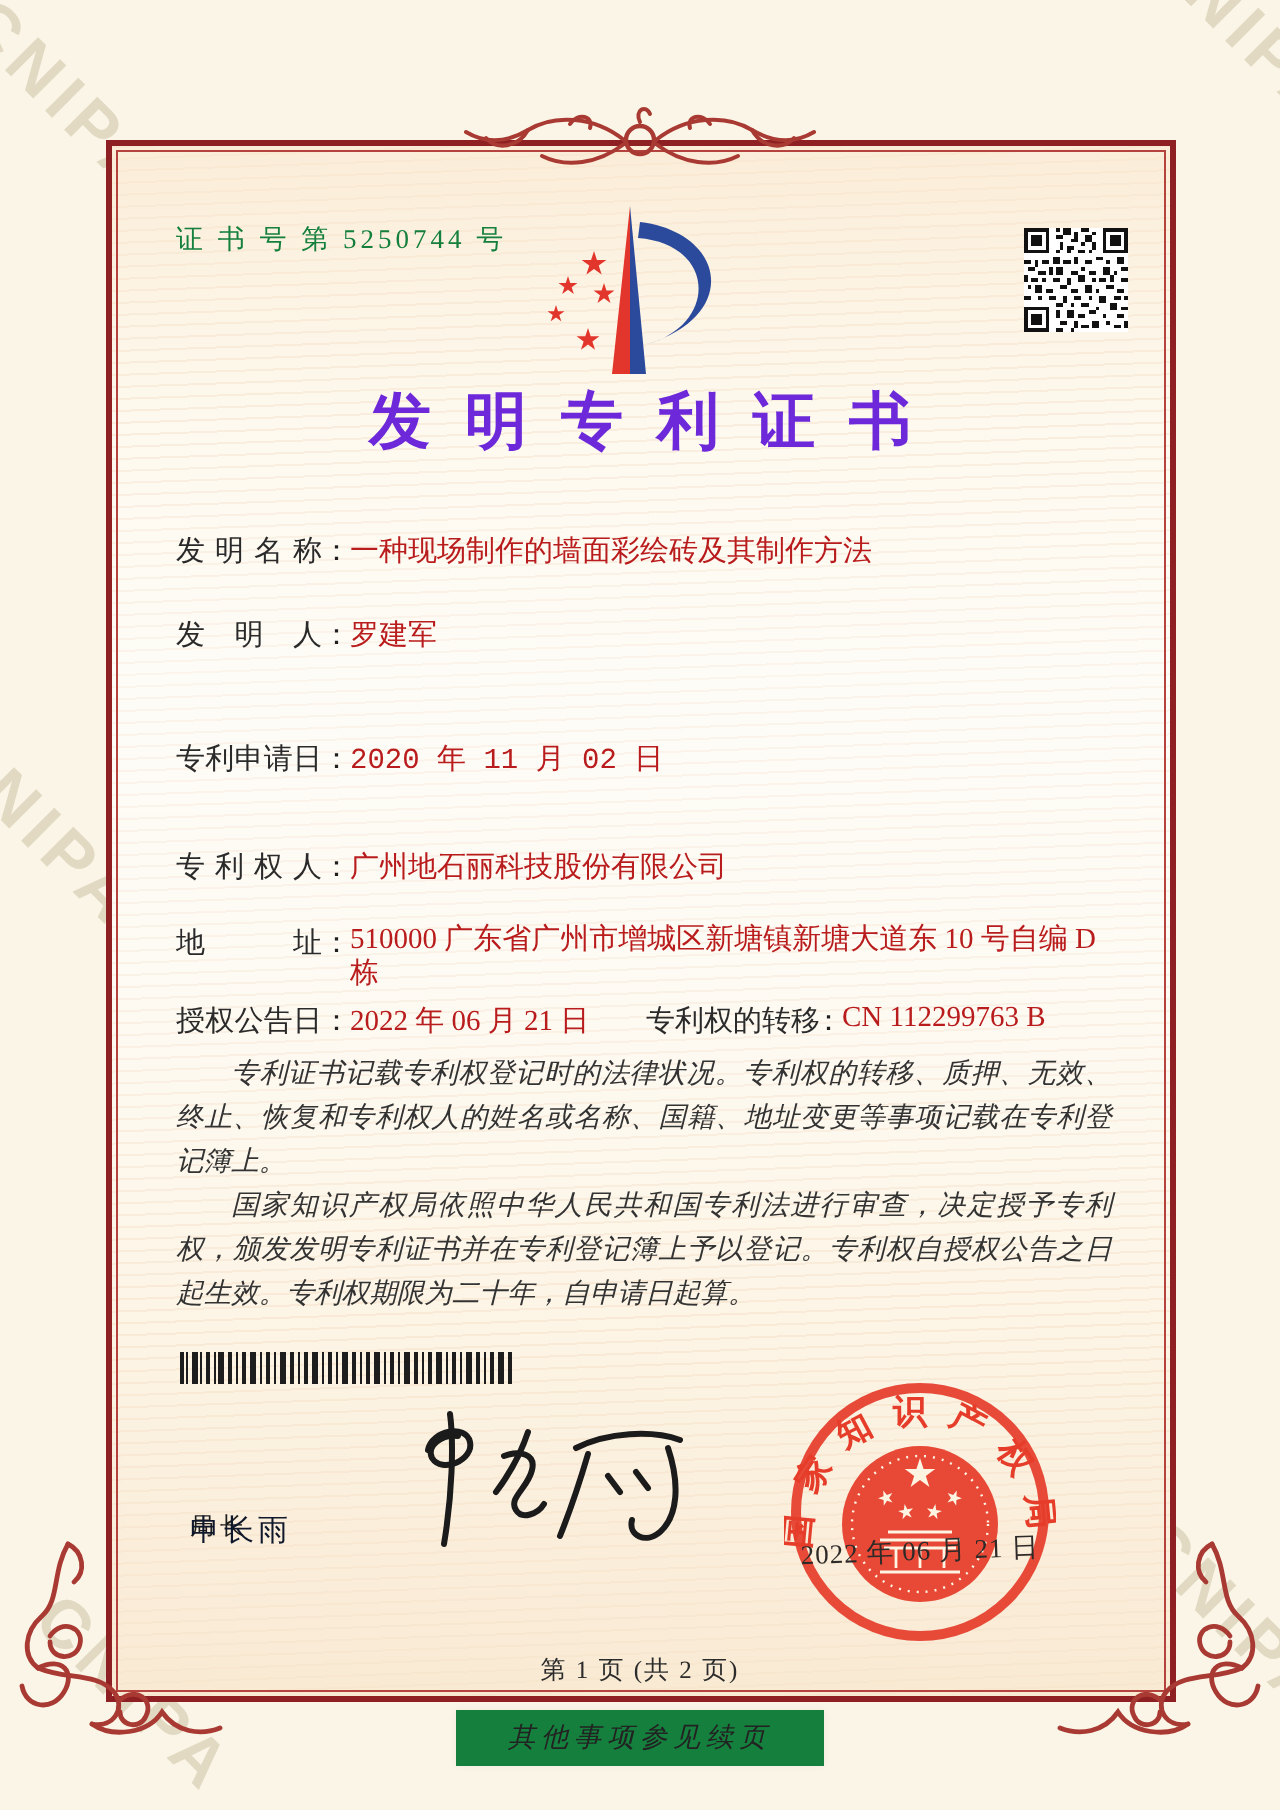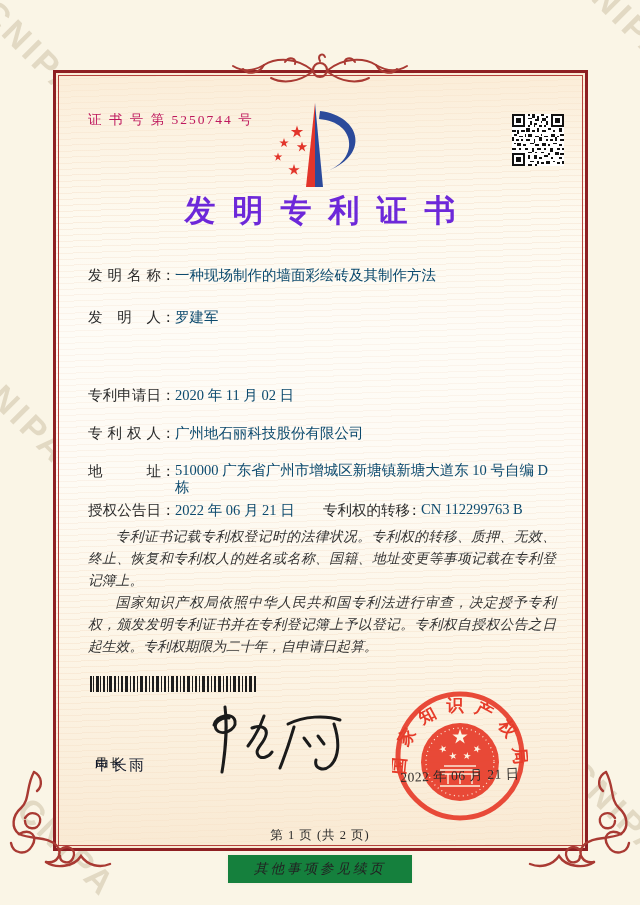--- a/index.html
+++ b/index.html
@@ -46,7 +46,7 @@
 
   .cert-no{
     position:absolute;left:88px;top:111px;
-    font-size:13.5px;letter-spacing:2px;color:#be185d;
+    font-size:13.5px;letter-spacing:2px;color:#15803d;
   }
 
   .logo{position:absolute;left:265px;top:99px;}

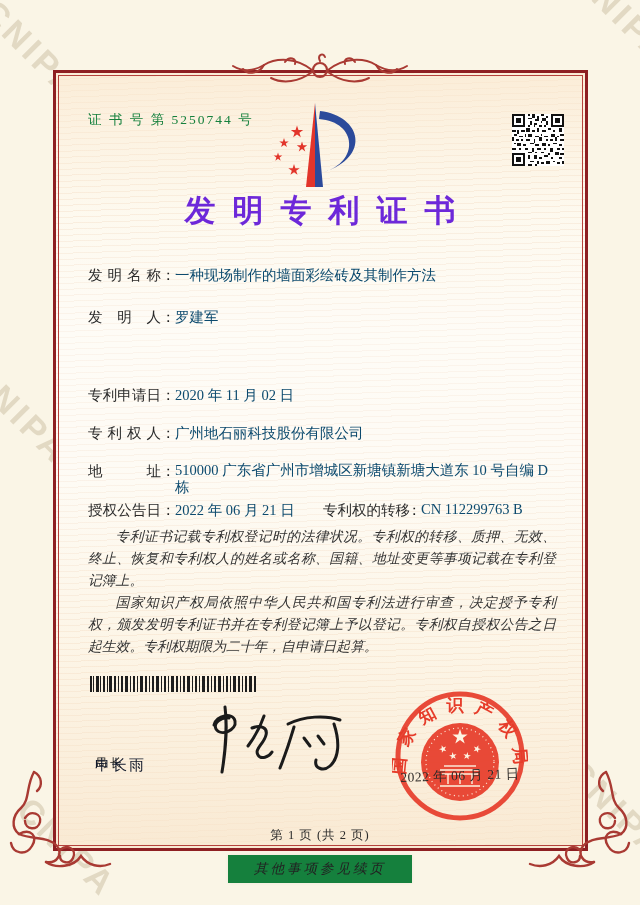--- a/index.html
+++ b/index.html
@@ -67,7 +67,7 @@
   }
   .lab2{width:84px;}
   .colon{display:inline-block;width:14px;vertical-align:top;}
-  .val{display:inline-block;vertical-align:top;color:#0c4a6e;}
+  .val{display:inline-block;vertical-align:top;color:#b91c1c;}
   .val-wrap{white-space:normal;width:386px;line-height:17px;}
   .grant2{position:absolute;left:235px;top:0;}
 

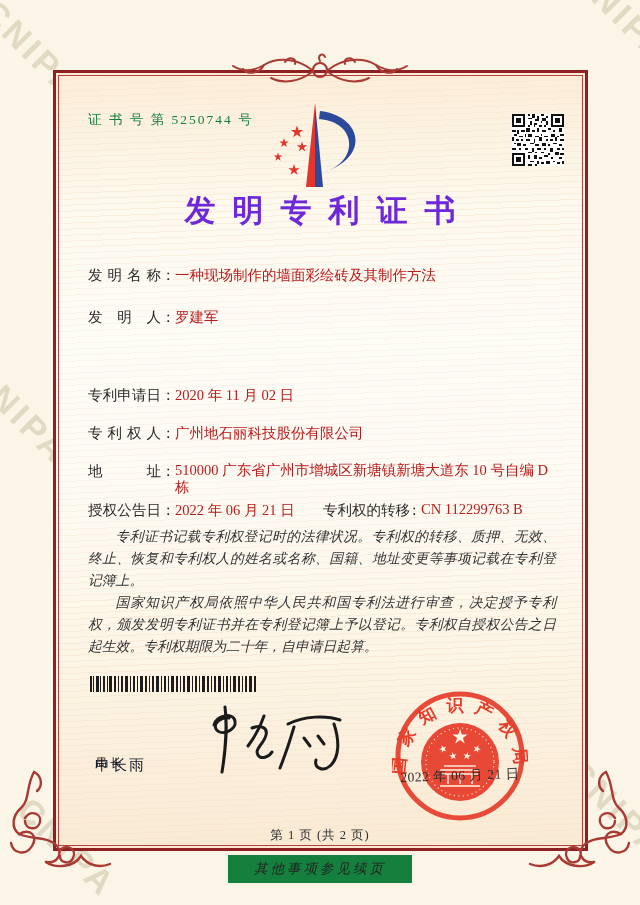--- a/index.html
+++ b/index.html
@@ -193,7 +193,7 @@
   <div class="row" style="top:308px;">
     <span class="lab">发明人</span><span class="colon">：</span><span class="val">罗建军</span>
   </div>
-  <div class="row" style="top:386px;">
+  <div class="row" style="top:370px;font-family:Liberation Mono, monospace;">
     <span class="lab">专利申请日</span><span class="colon">：</span><span class="val">2020 年 11 月 02 日</span>
   </div>
   <div class="row" style="top:424px;">

